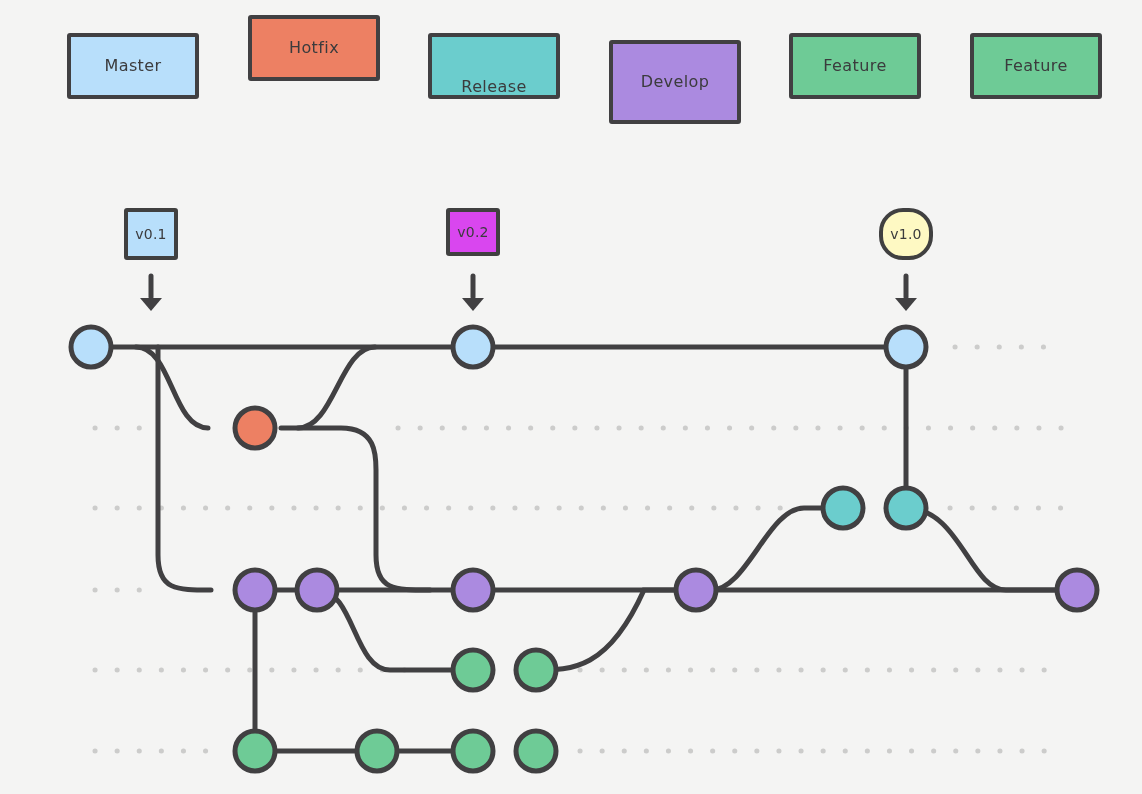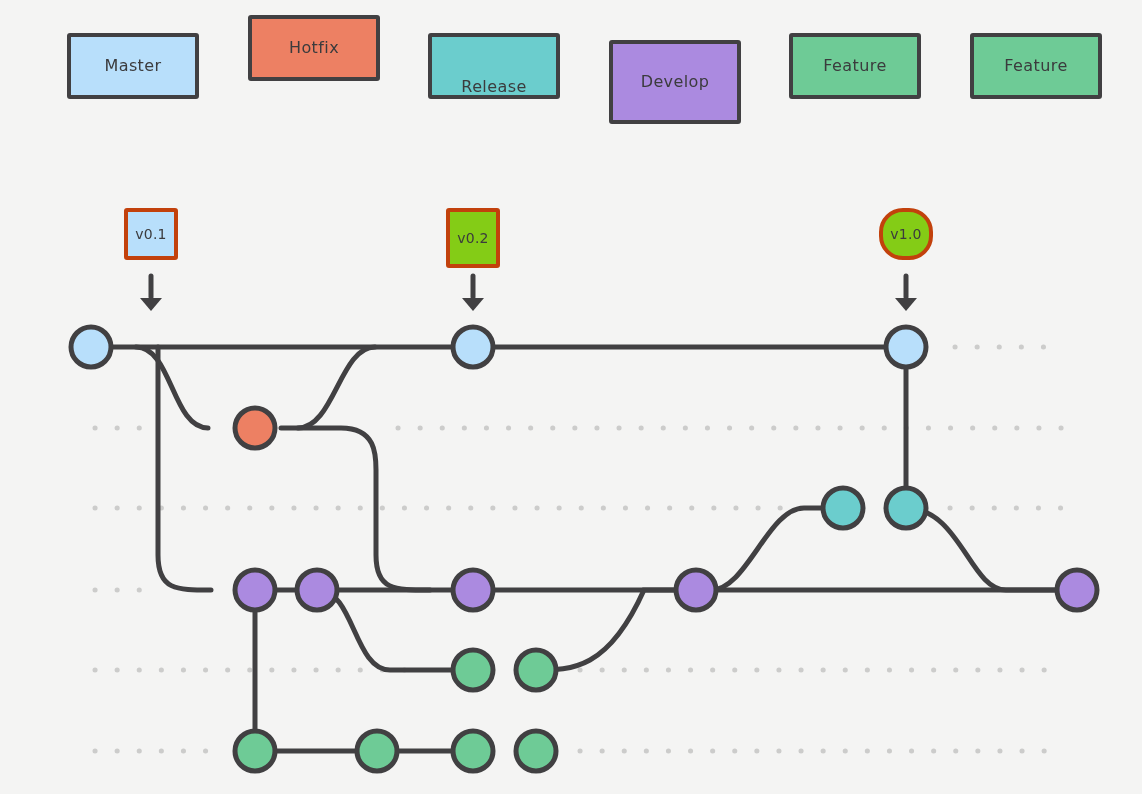--- a/index.html
+++ b/index.html
@@ -48,7 +48,7 @@
   .tag-box {
     position: absolute;
     box-sizing: border-box;
-    border: 4px solid #c2410c;
+    border: 4px solid #404040;
     border-radius: 3px;
     background: #b8dffb;
     display: flex;

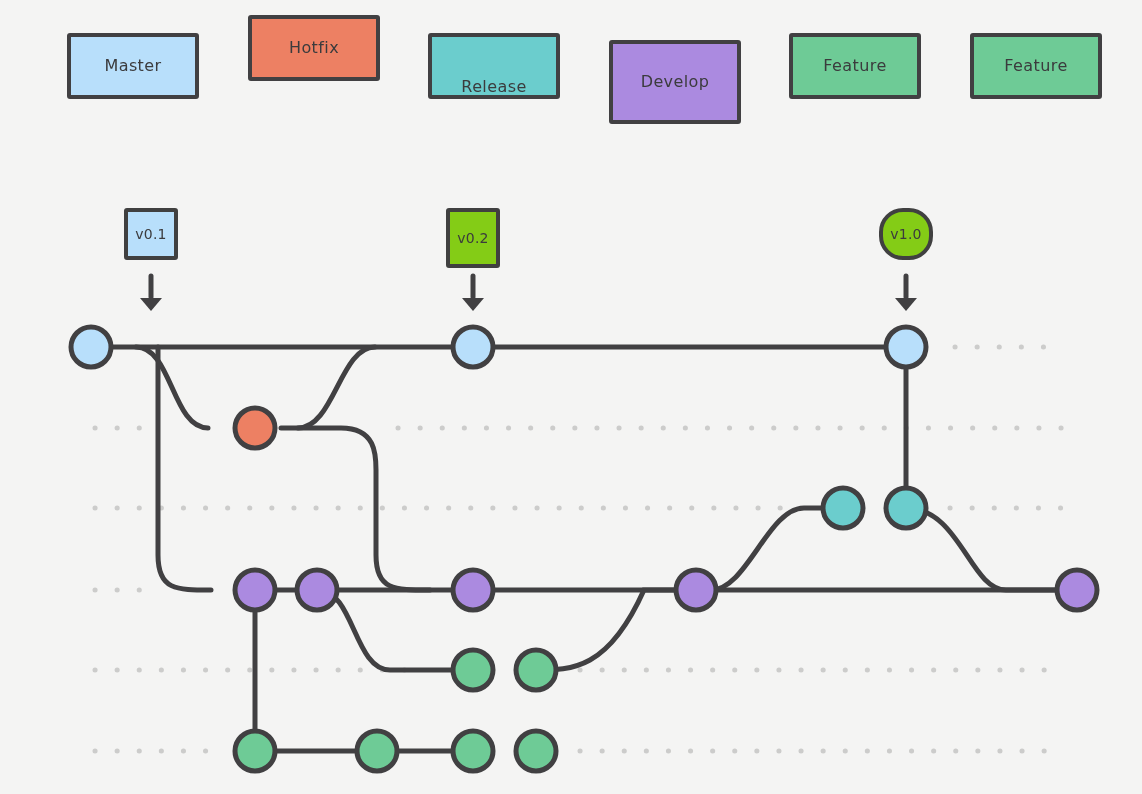--- a/index.html
+++ b/index.html
@@ -124,7 +124,7 @@
       <div class="tag-box" style="left: 124px; top: 208px; width: 54px; height: 52px; background: rgb(184, 223, 251);">
         <span class="tag-label">v0.1</span>
       </div>
-      <div class="tag-box" style="left: 446px; top: 208px; width: 54px; height: 60px; background: #84cc16;">
+      <div class="tag-box" style="left: 446px; top: 208px; width: 54px; height: 48px; background: #d946ef;">
         <span class="tag-label">v0.2</span>
       </div>
       <div class="tag-box" style="left: 879px; top: 208px; width: 54px; height: 52px; background: #84cc16; border-radius: 24px;">

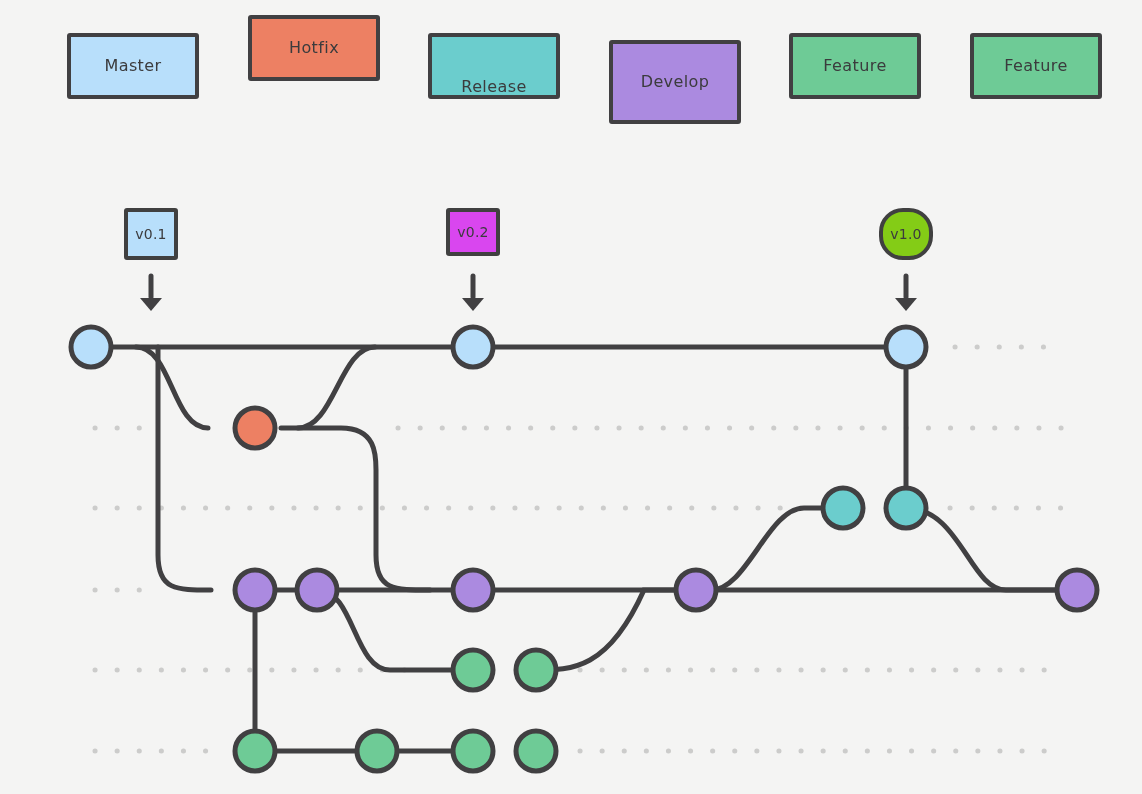--- a/index.html
+++ b/index.html
@@ -127,7 +127,7 @@
       <div class="tag-box" style="left: 446px; top: 208px; width: 54px; height: 48px; background: #d946ef;">
         <span class="tag-label">v0.2</span>
       </div>
-      <div class="tag-box" style="left: 879px; top: 208px; width: 54px; height: 52px; background: #84cc16; border-radius: 24px;">
+      <div class="tag-box" style="left: 879px; top: 208px; width: 54px; height: 52px; background: #fef9c3; border-radius: 24px;">
         <span class="tag-label">v1.0</span>
       </div>
     </div>

